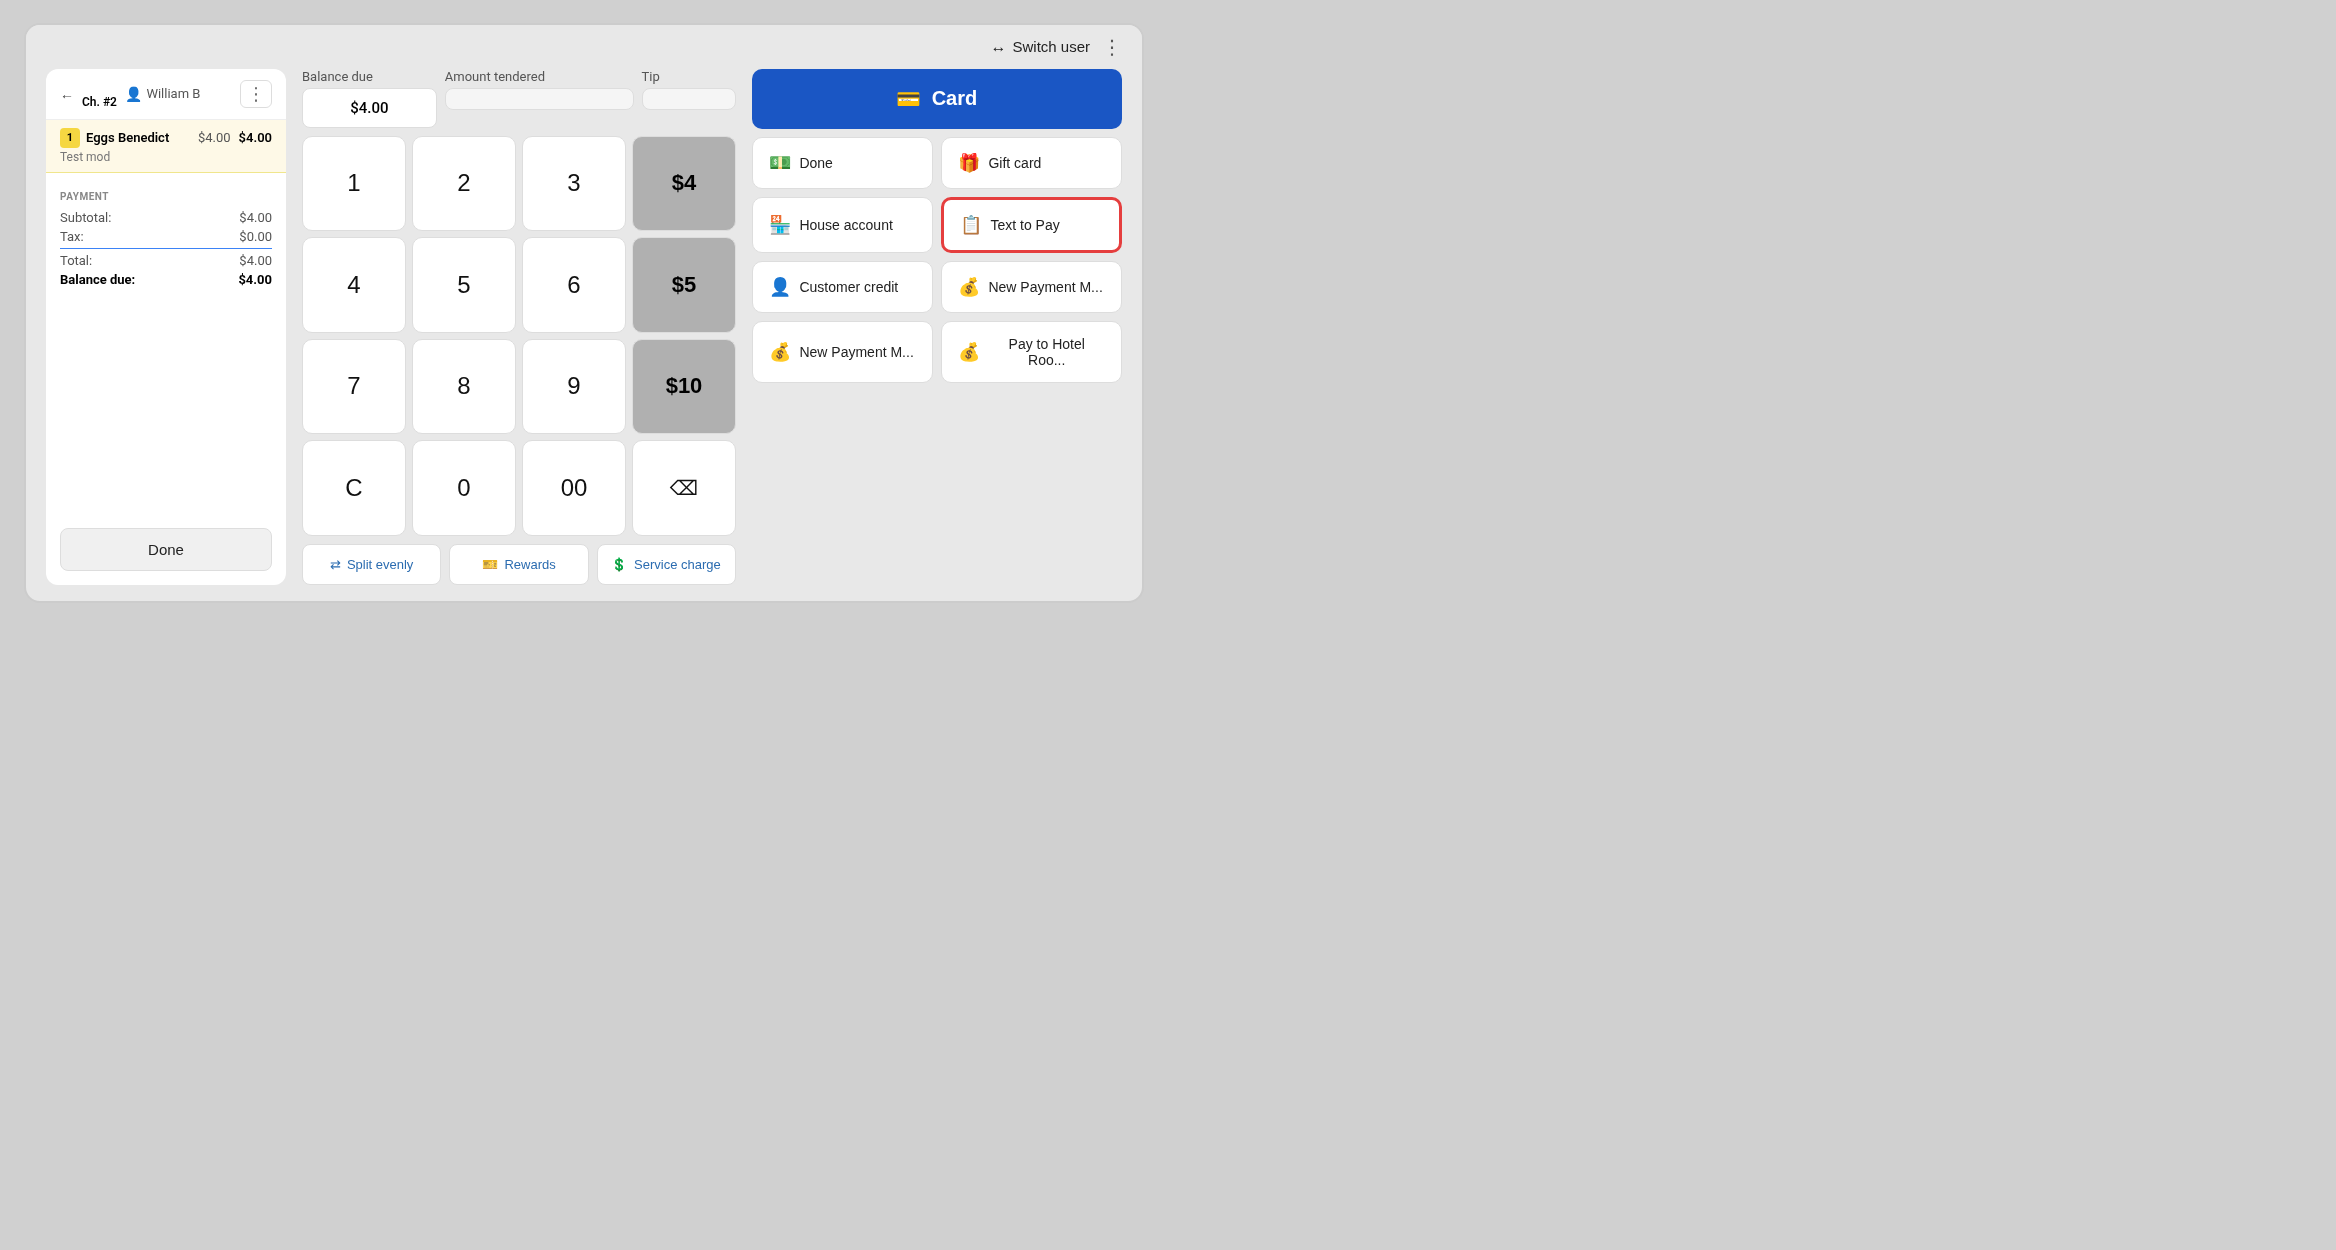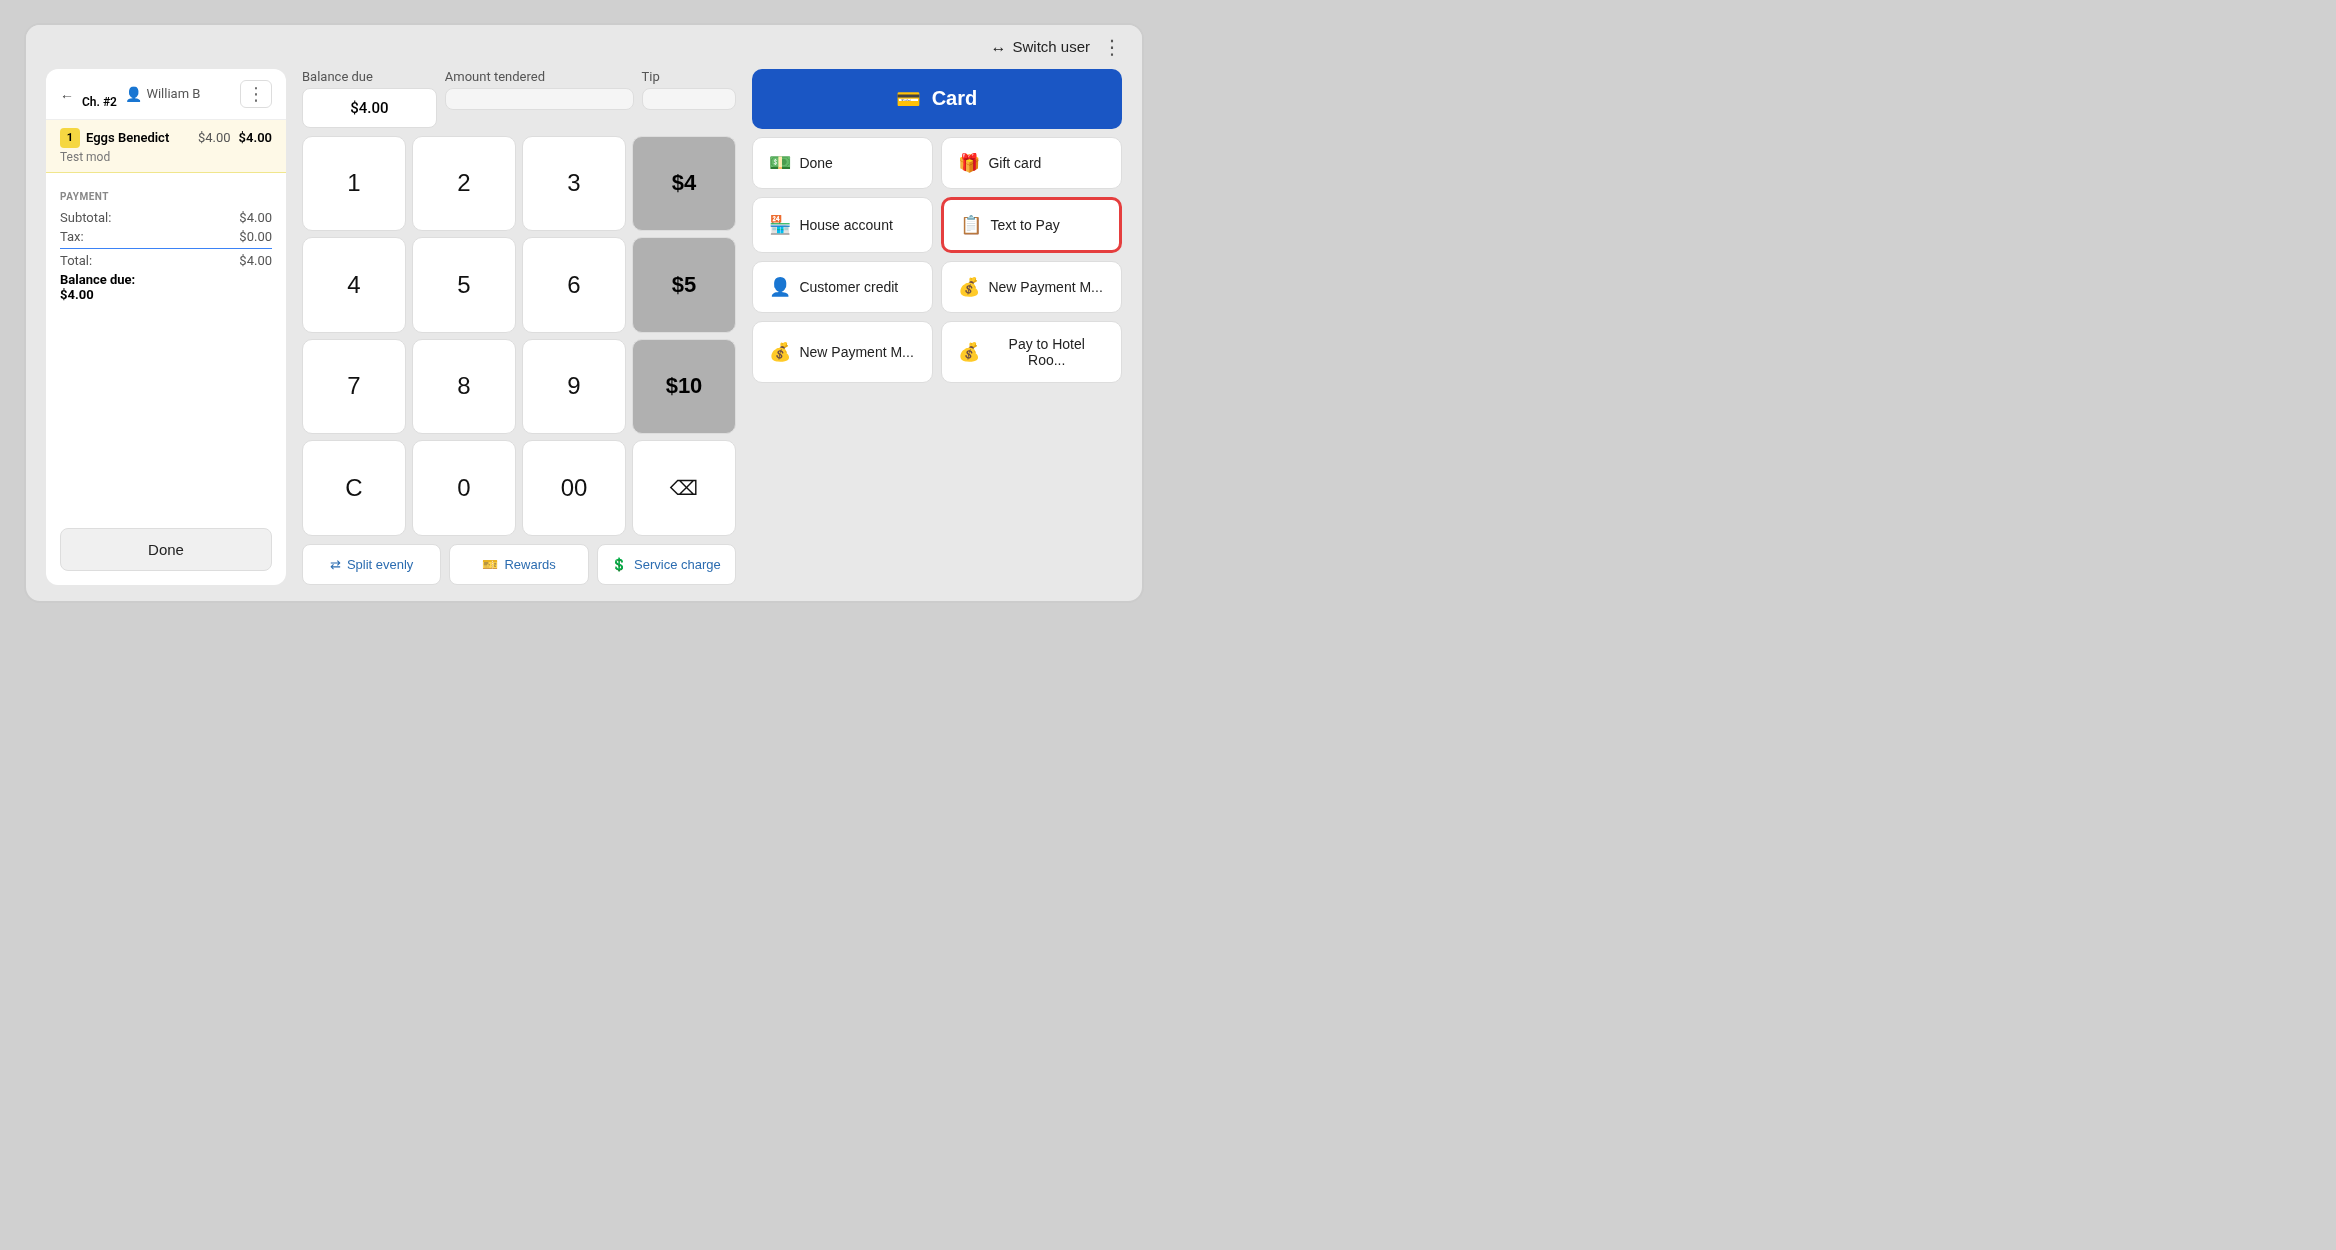--- a/index.html
+++ b/index.html
@@ -143,7 +143,6 @@
     .payment-row.balance {
       font-weight: 700;
       color: #000;
-      flex-direction: column;
     }
     
     .done-btn {

